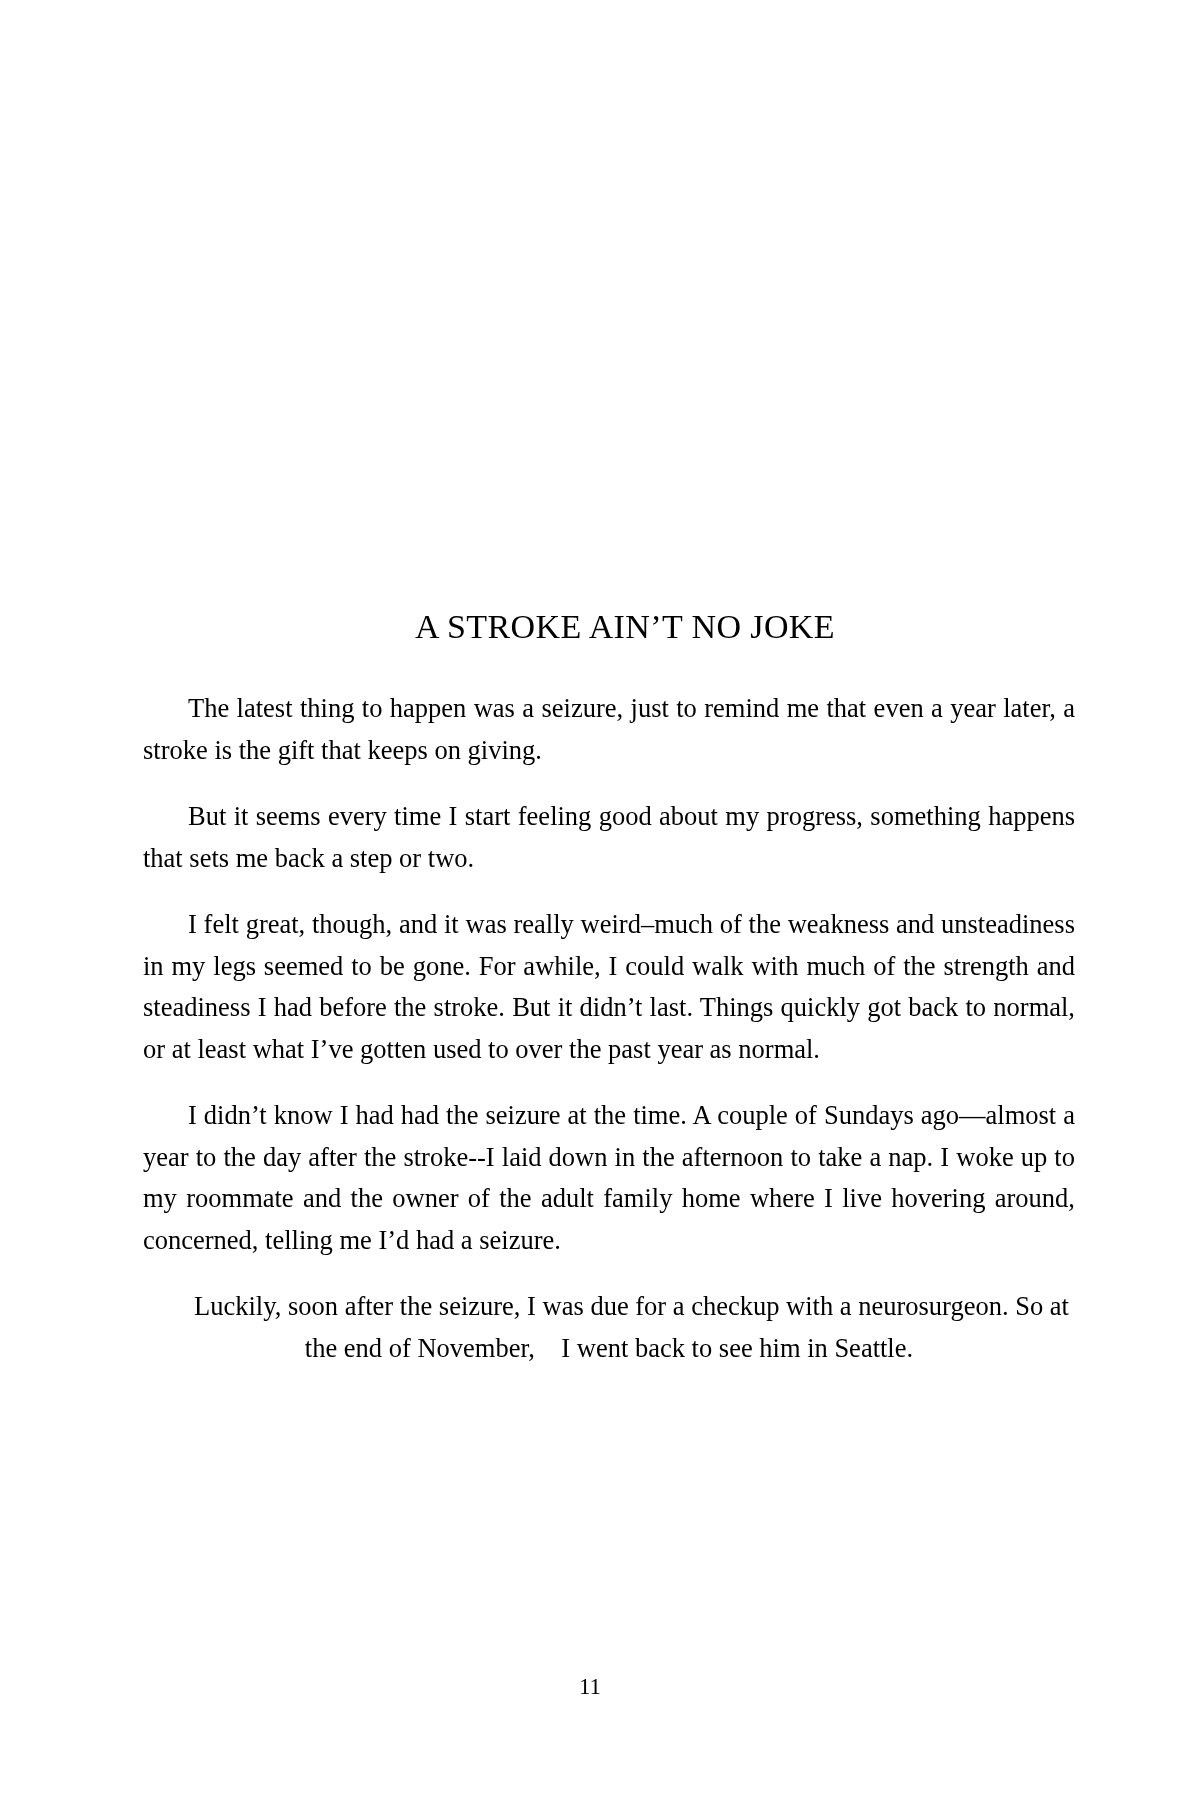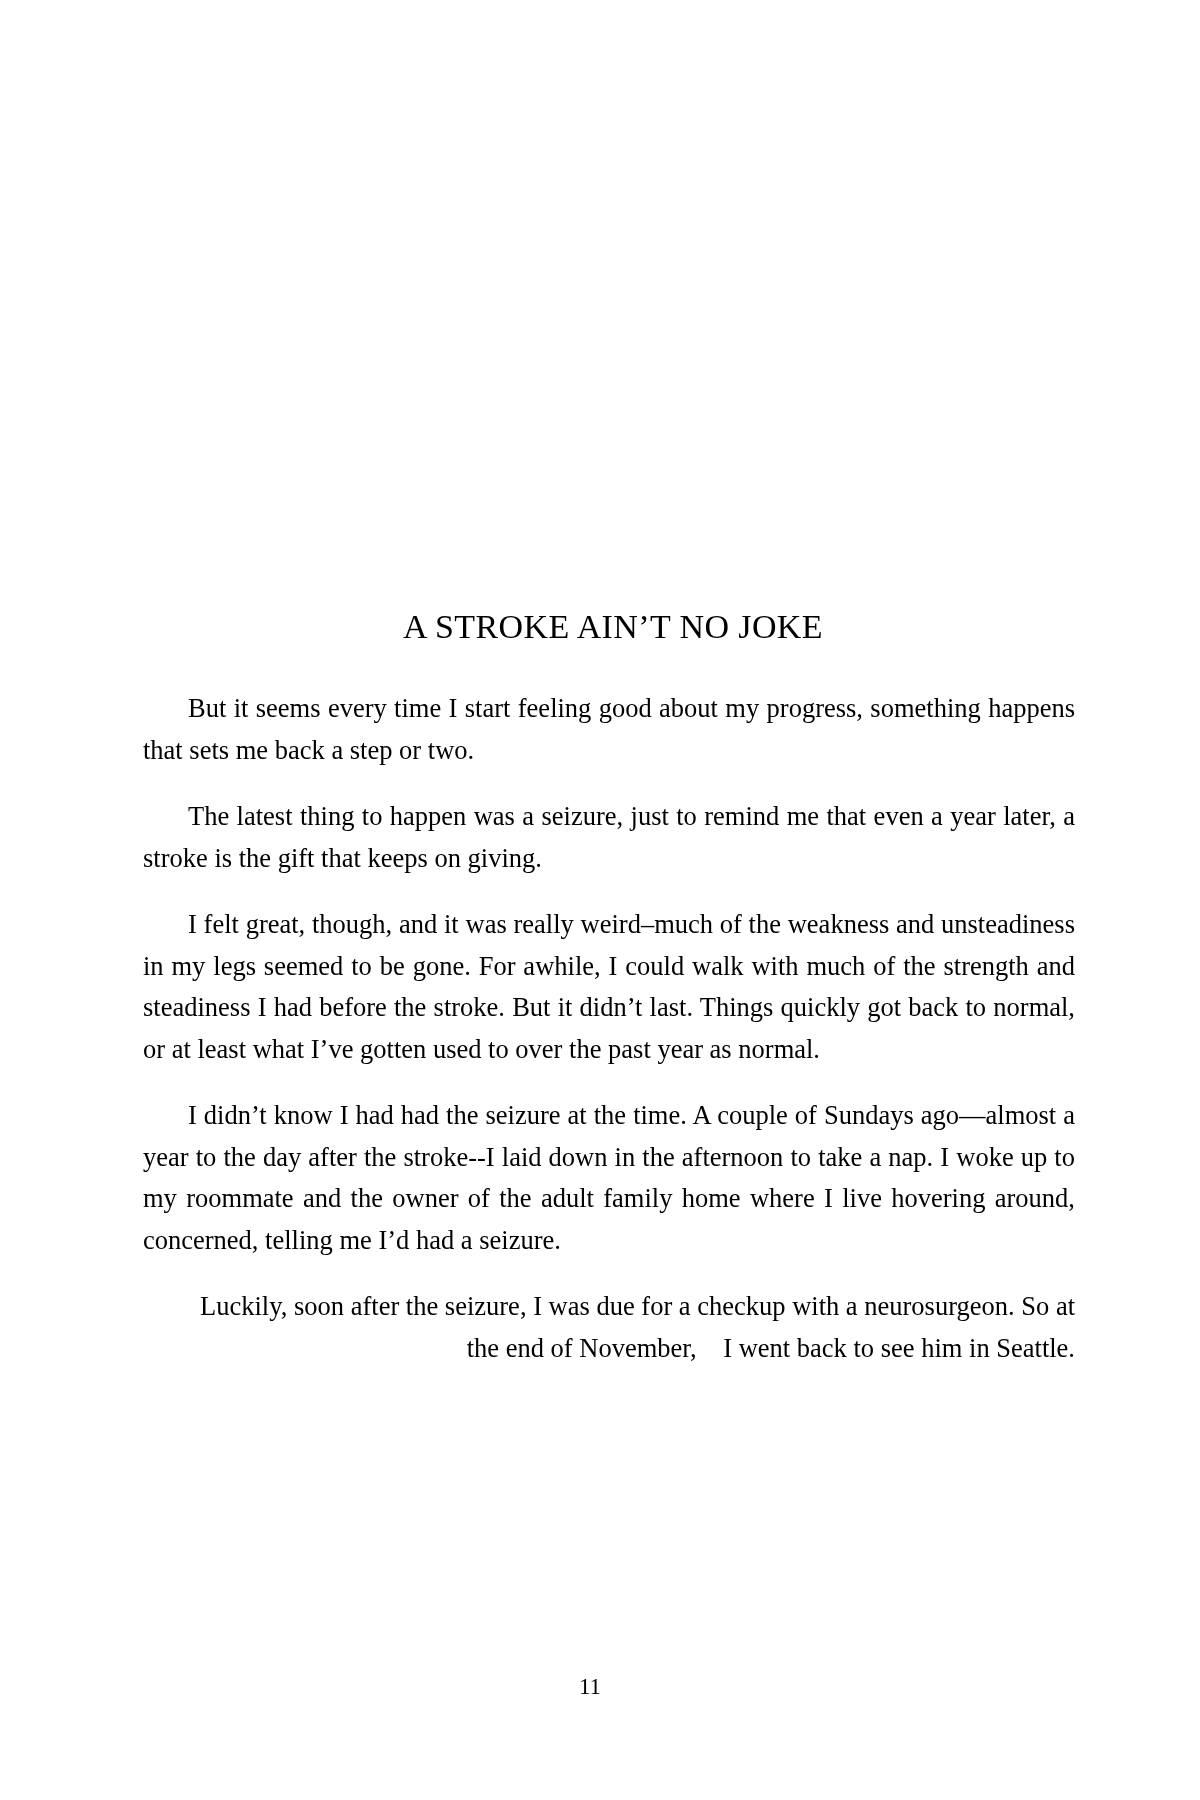--- a/index.html
+++ b/index.html
@@ -35,7 +35,7 @@
 
   .chapter-title {
     position: absolute;
-    left: 4px;
+    left: 16px;
     top: 605px;
     width: 932px;
     text-align: center;

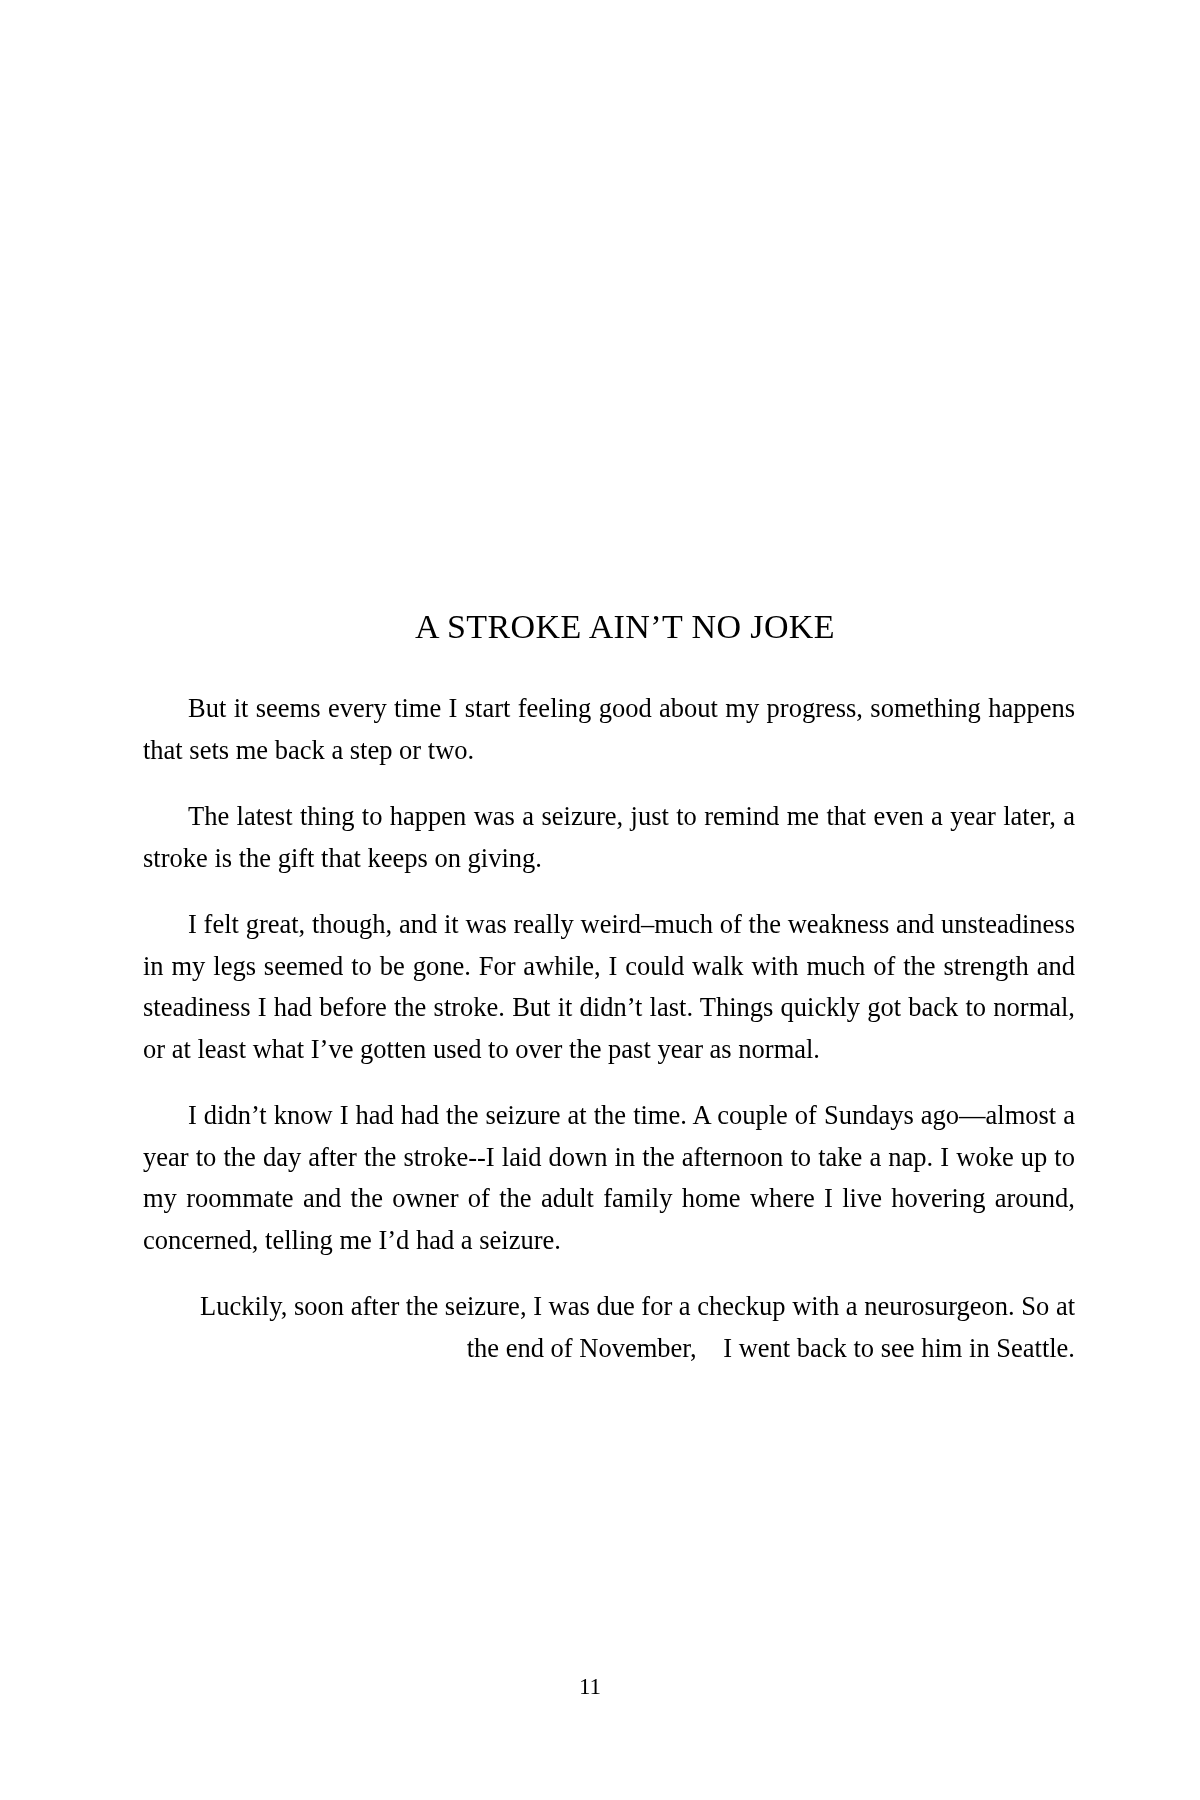--- a/index.html
+++ b/index.html
@@ -91,8 +91,8 @@
     <h1 class="chapter-title">A STROKE AIN’T NO JOKE</h1>
 
     <div class="body-block">
+      <p class="para">The latest thing to happen was a seizure, just to remind me that even a year later, a stroke is the gift that keeps on giving.</p>
       <p class="para">But it seems every time I start feeling good about my progress, something happens that sets me back a step or two.</p>
-      <p class="para">The latest thing to happen was a seizure, just to remind me that even a year later, a stroke is the gift that keeps on giving.</p>
       <p class="para">I felt great, though, and it was really weird–much of the weakness and unsteadiness in my legs seemed to be gone. For awhile, I could walk with much of the strength and steadiness I had before the stroke. But it didn’t last. Things quickly got back to normal, or at least what I’ve gotten used to over the past year as normal.</p>
       <p class="para">I didn’t know I had had the seizure at the time. A couple of Sundays ago—almost a year to the day after the stroke--I laid down in the afternoon to take a nap. I woke up to my roommate and the owner of the adult family home where I live hovering around, concerned, telling me I’d had a seizure.</p>
       <p class="para last-para">Luckily, soon after the seizure, I was due for a checkup with a neurosurgeon. So at the end of November,    I went back to see him in Seattle.</p>

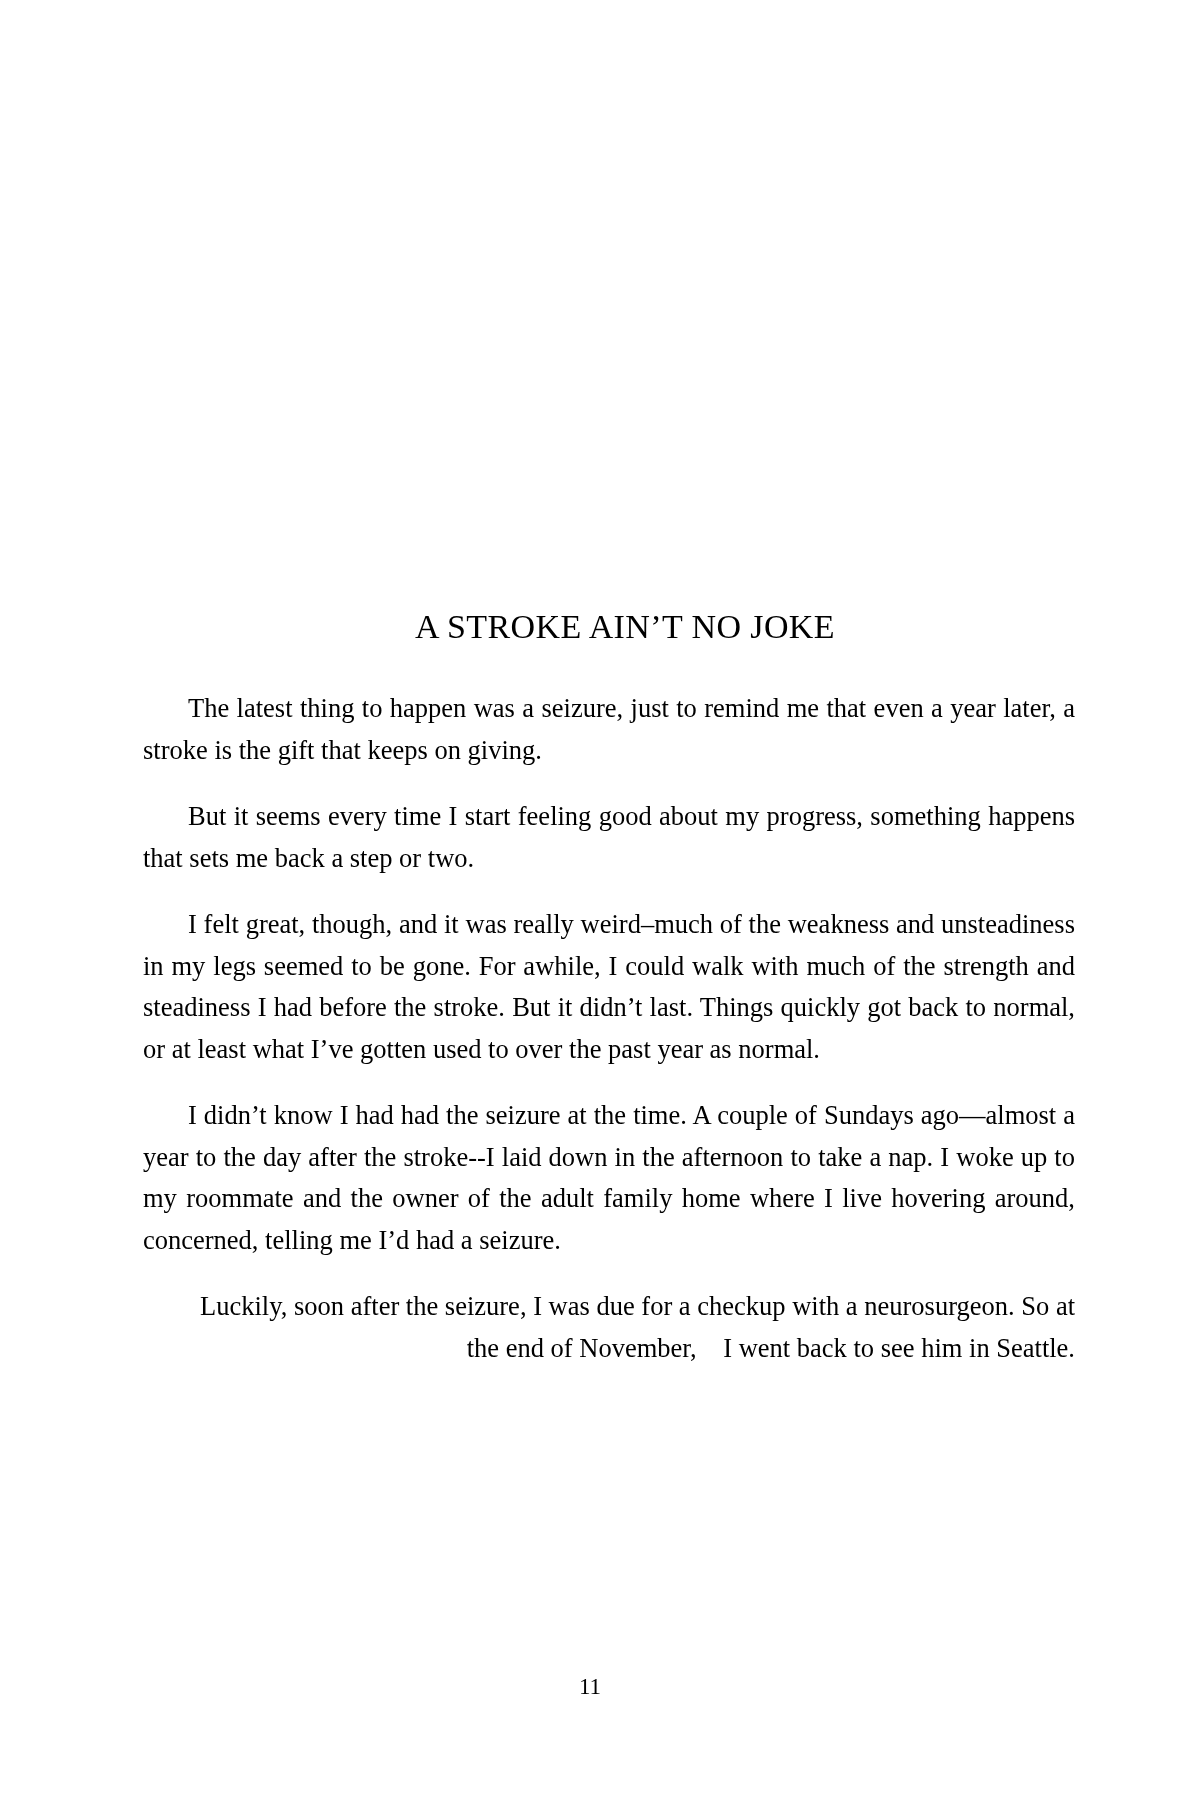--- a/index.html
+++ b/index.html
@@ -66,7 +66,7 @@
   }
 
   p.para.last-para {
-    text-align: right;
+    text-align: center;
     white-space: pre-wrap;
     margin-bottom: 0;
   }

